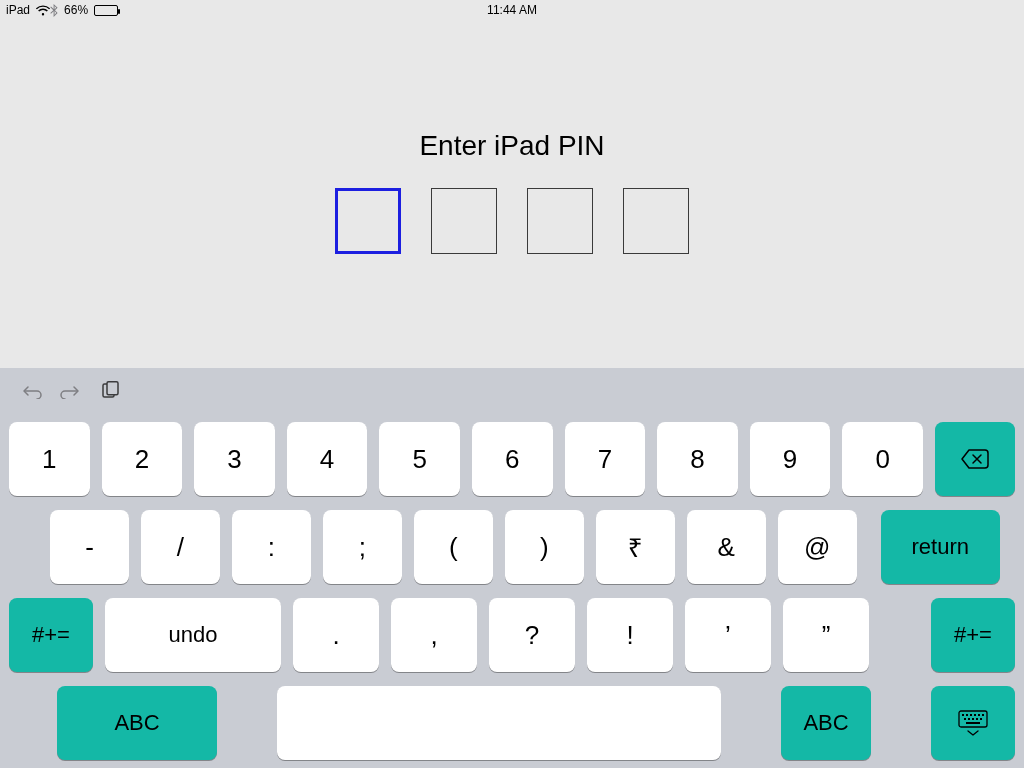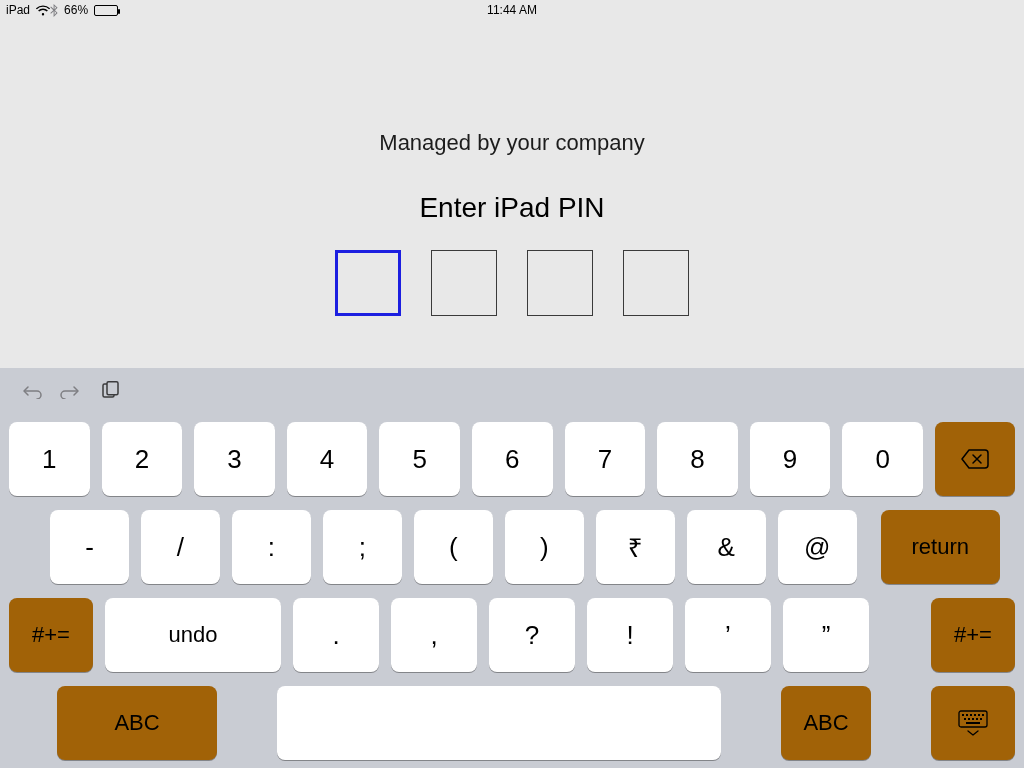--- a/index.html
+++ b/index.html
@@ -102,7 +102,6 @@
 </div>
 
 <div class="pin-area">
-  <div class="managed-text">Managed by your company</div>
   <div class="enter-pin">Enter iPad PIN</div>
   <div class="pin-boxes">
     <div class="pin-box active"></div>

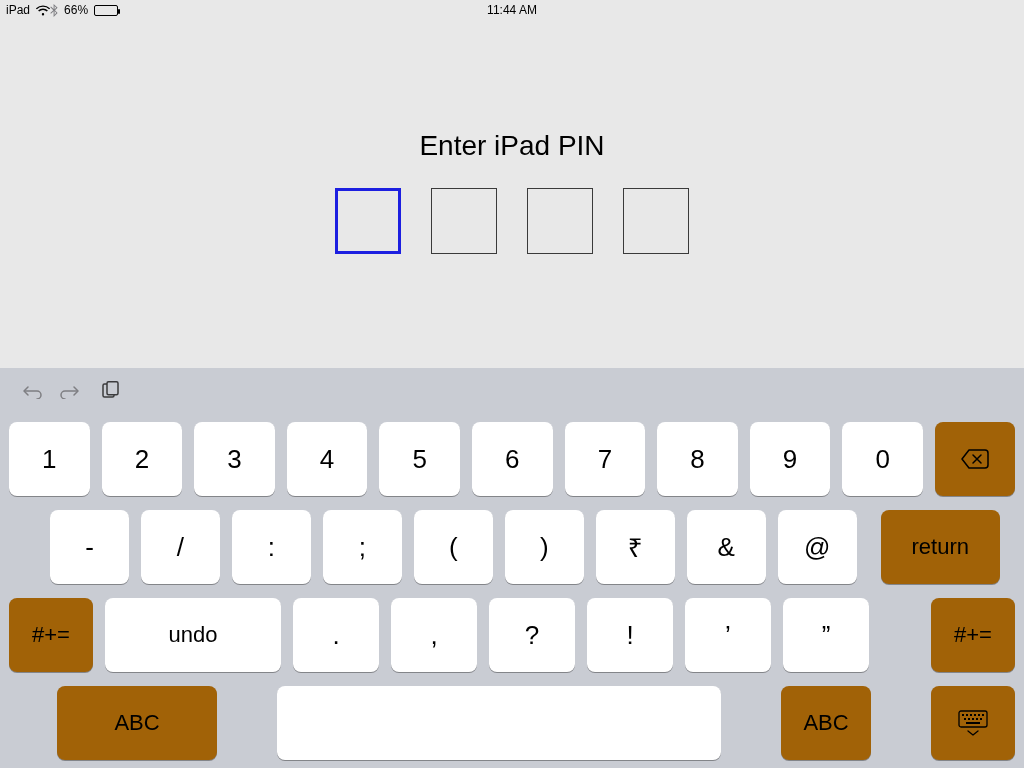--- a/index.html
+++ b/index.html
@@ -66,7 +66,7 @@
     box-shadow: 0 1px 0 rgba(0,0,0,.35);
     user-select: none;
   }
-  .key.gray { background: #a16207; }
+  .key.gray { background: #14b8a6; }
   .key.abc { width: 160px; font-size: 22px; }
   .key.space { flex: 1 1 auto; }
   .key.small-text { font-size: 22px; }

